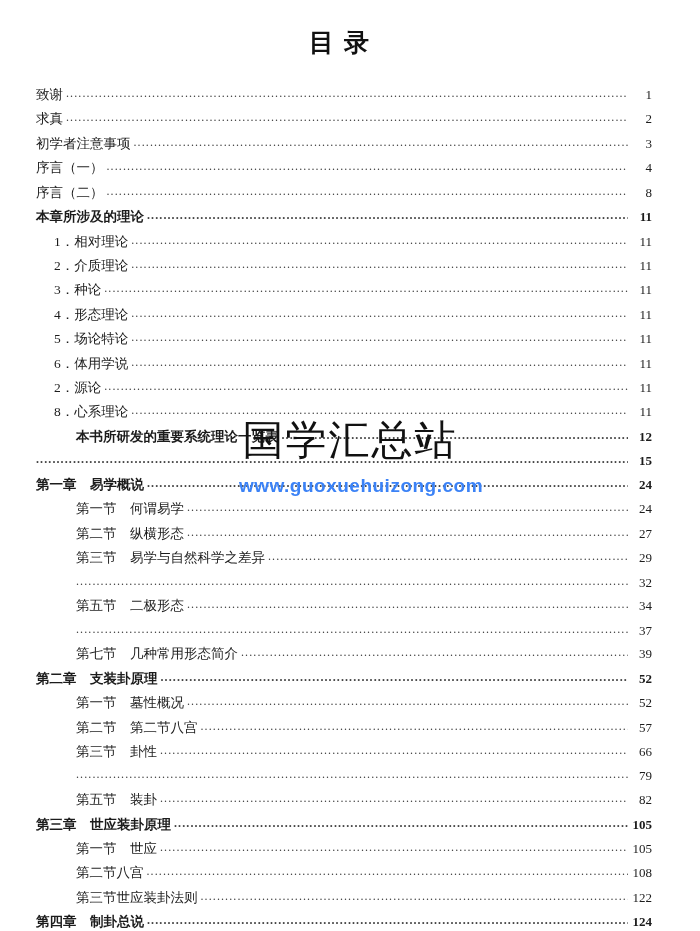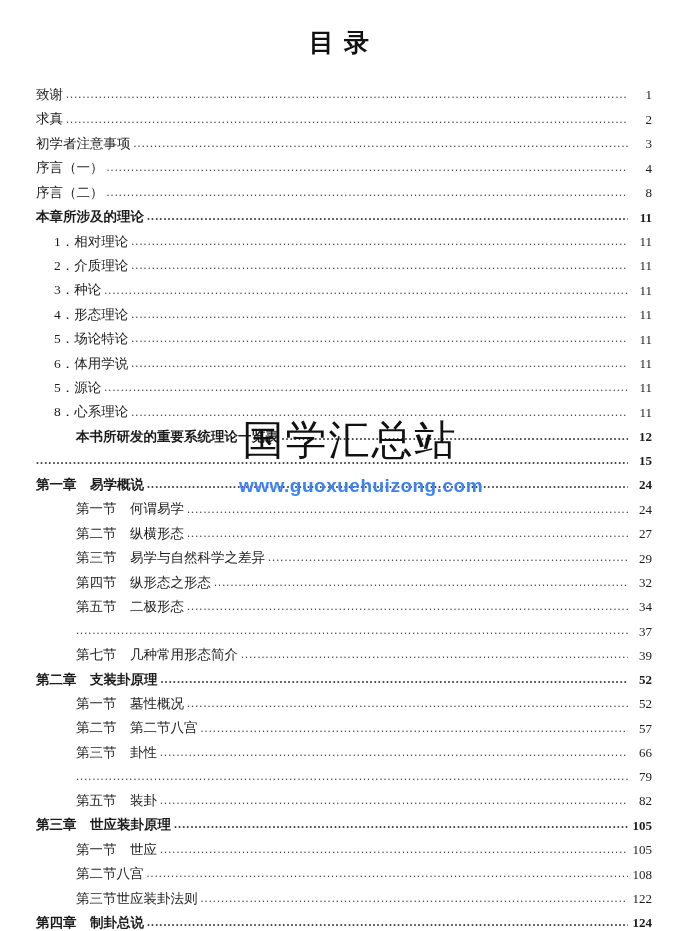--- a/index.html
+++ b/index.html
@@ -37,7 +37,7 @@
   }
   .toc-row {
     display: flex;
-    align-items: center;
+    align-items: flex-start;
     font-size: 13.5px;
     line-height: 1.55;
     margin-bottom: 3.5px;

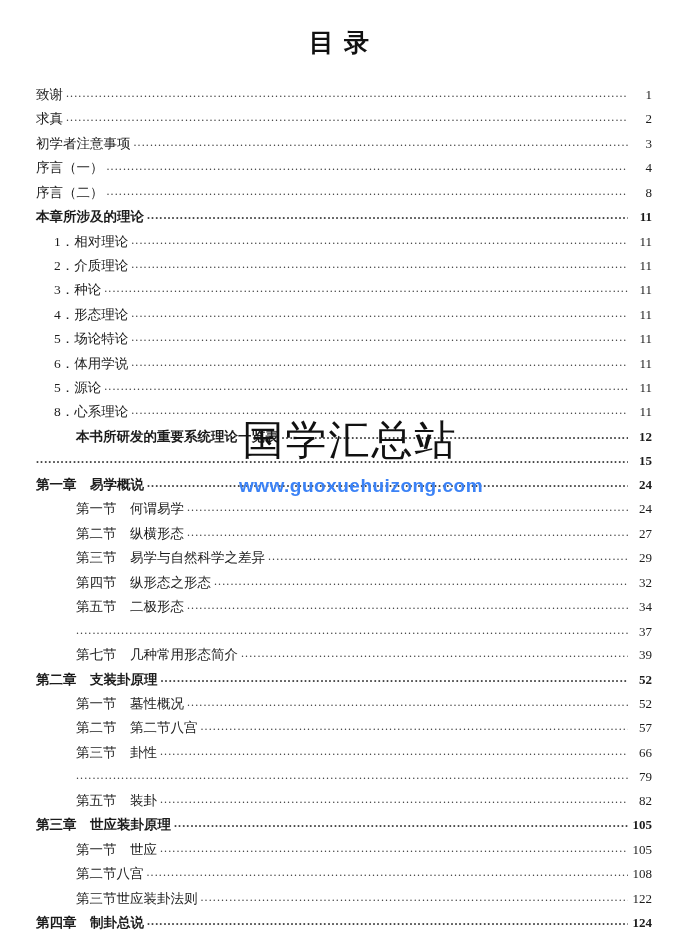--- a/index.html
+++ b/index.html
@@ -168,7 +168,7 @@
         <span class="page-num">11</span>
       </div>
       <div class="toc-row lvl-1">
-        <span class="label">5．源论</span>
+        <span class="label">2．源论</span>
         <span class="dots">........................................................................................................................................................</span>
         <span class="page-num">11</span>
       </div>

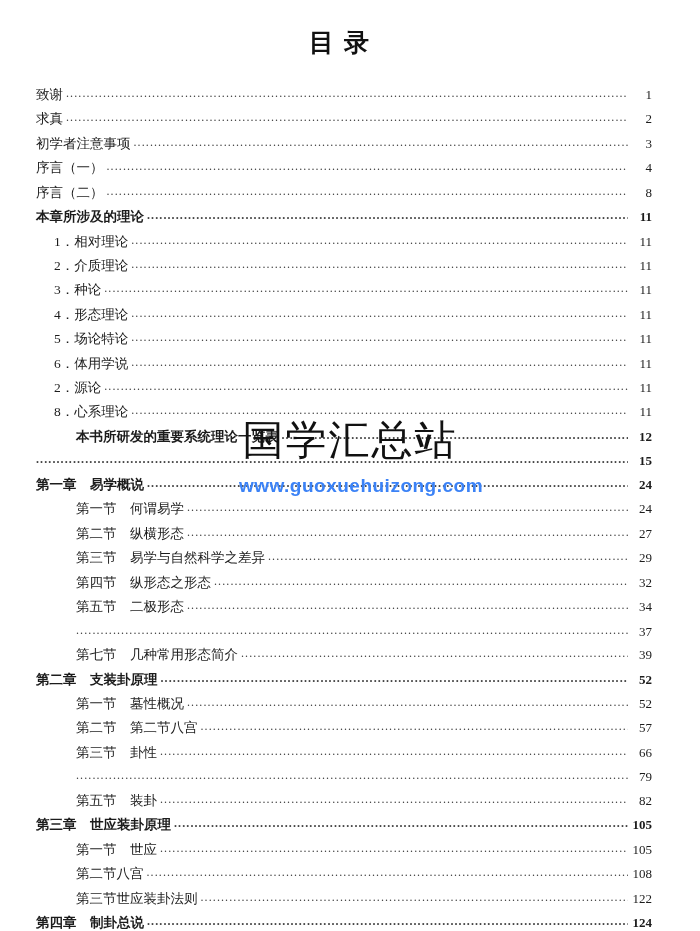--- a/index.html
+++ b/index.html
@@ -207,7 +207,6 @@
         <span class="page-num">29</span>
       </div>
       <div class="toc-row lvl-2">
-        <span class="label">第四节　纵形态之形态</span>
         <span class="dots">........................................................................................................................................................</span>
         <span class="page-num">32</span>
       </div>

